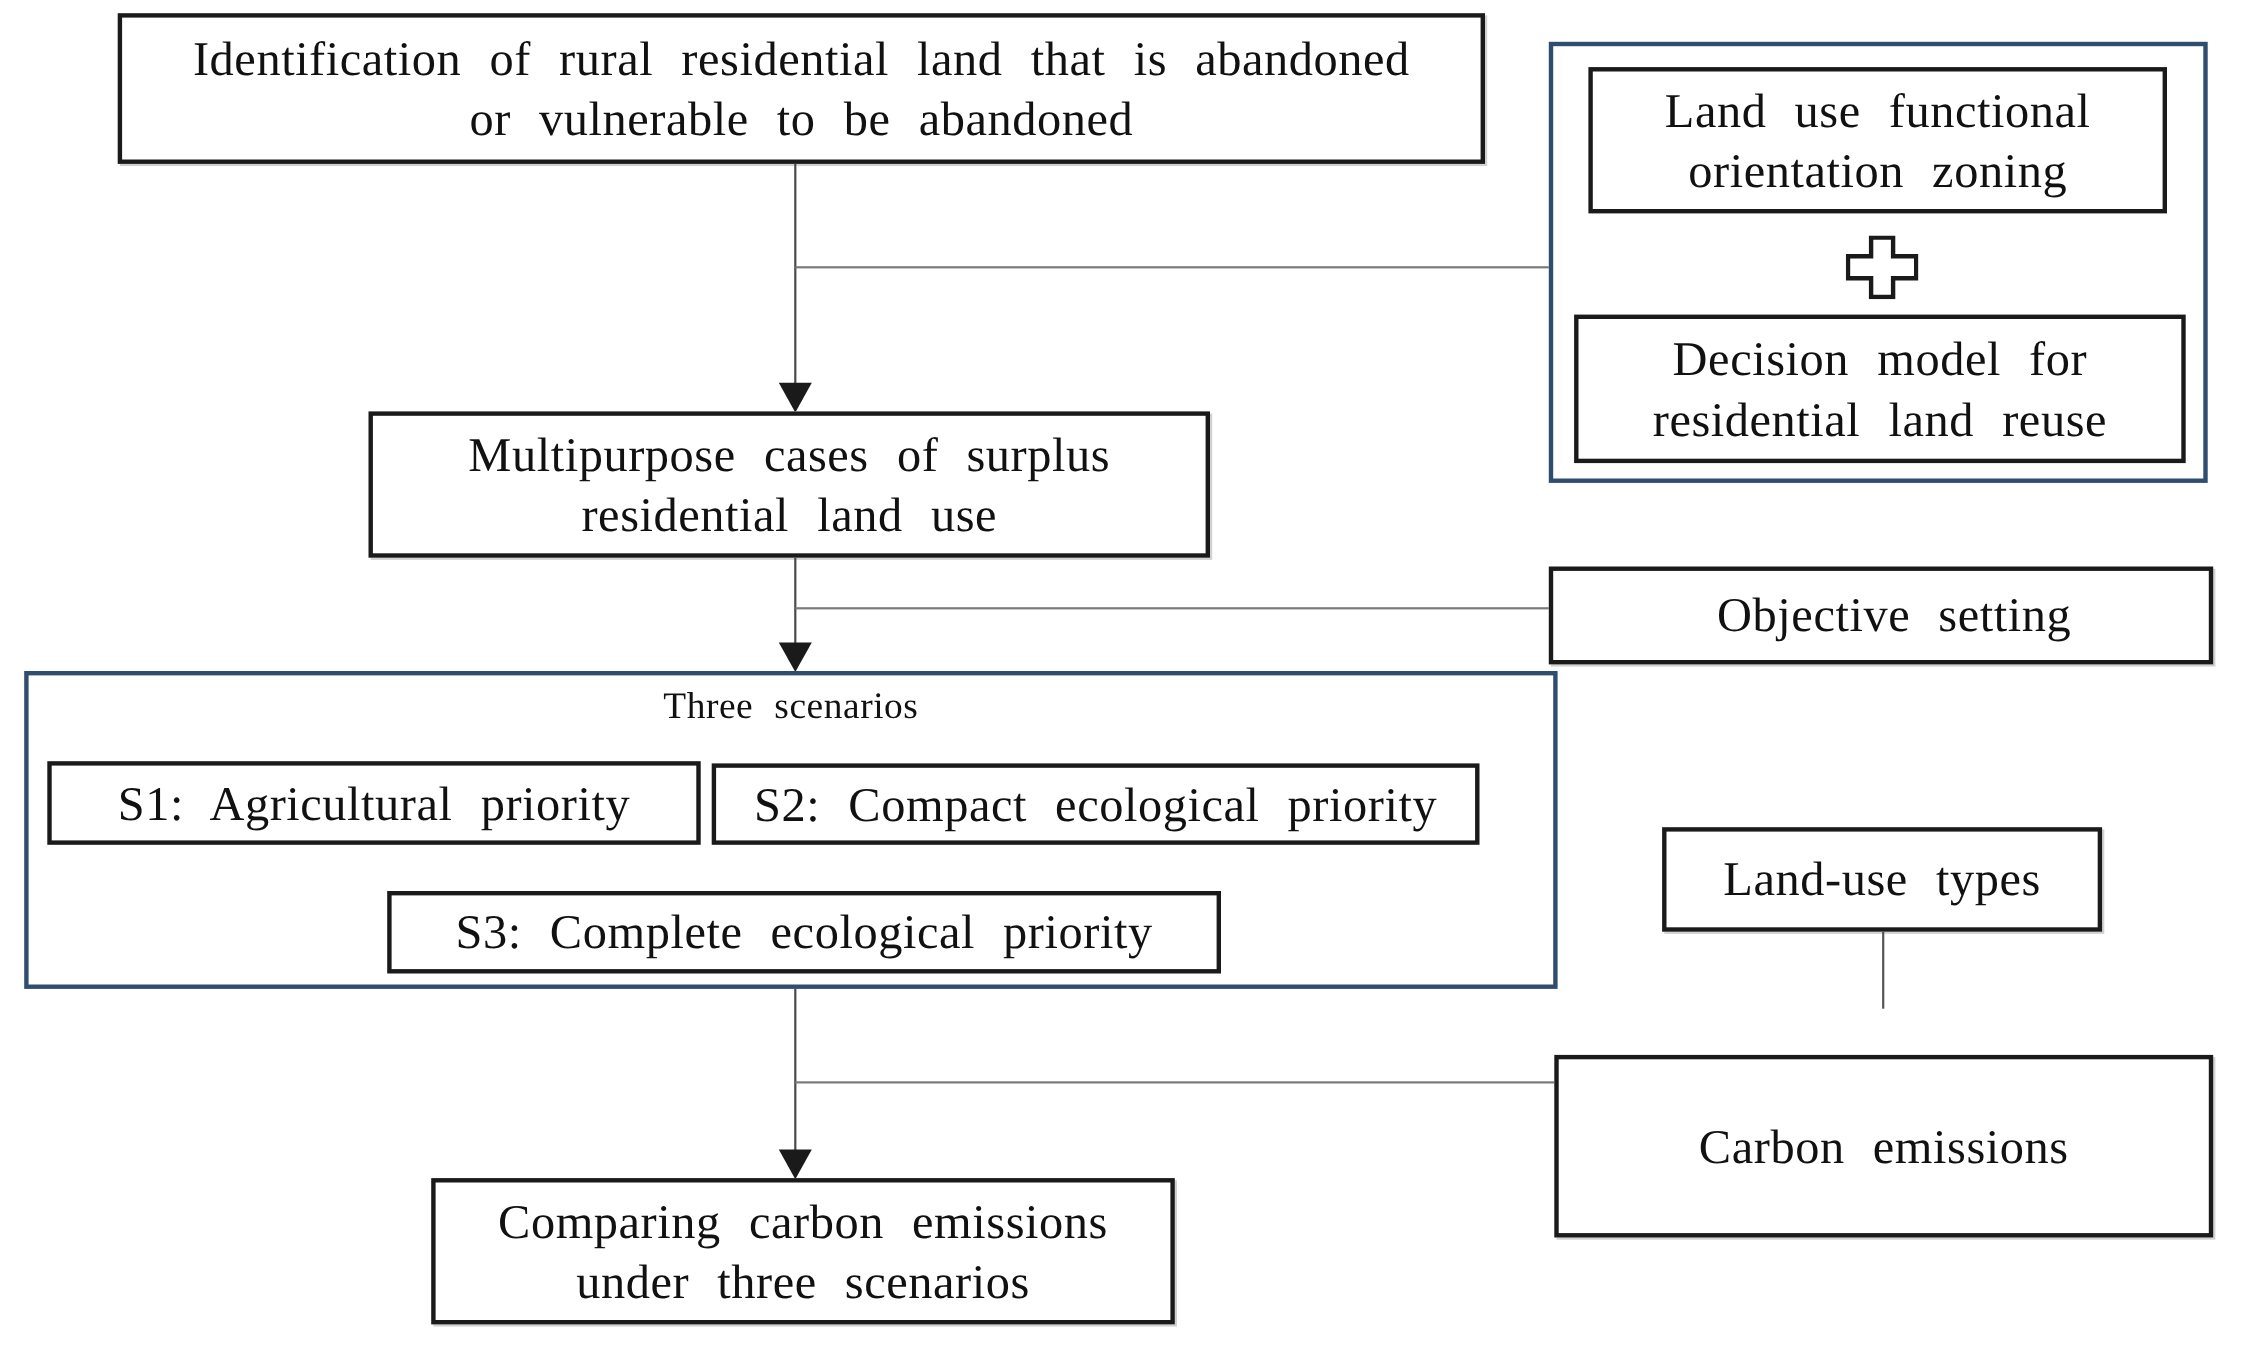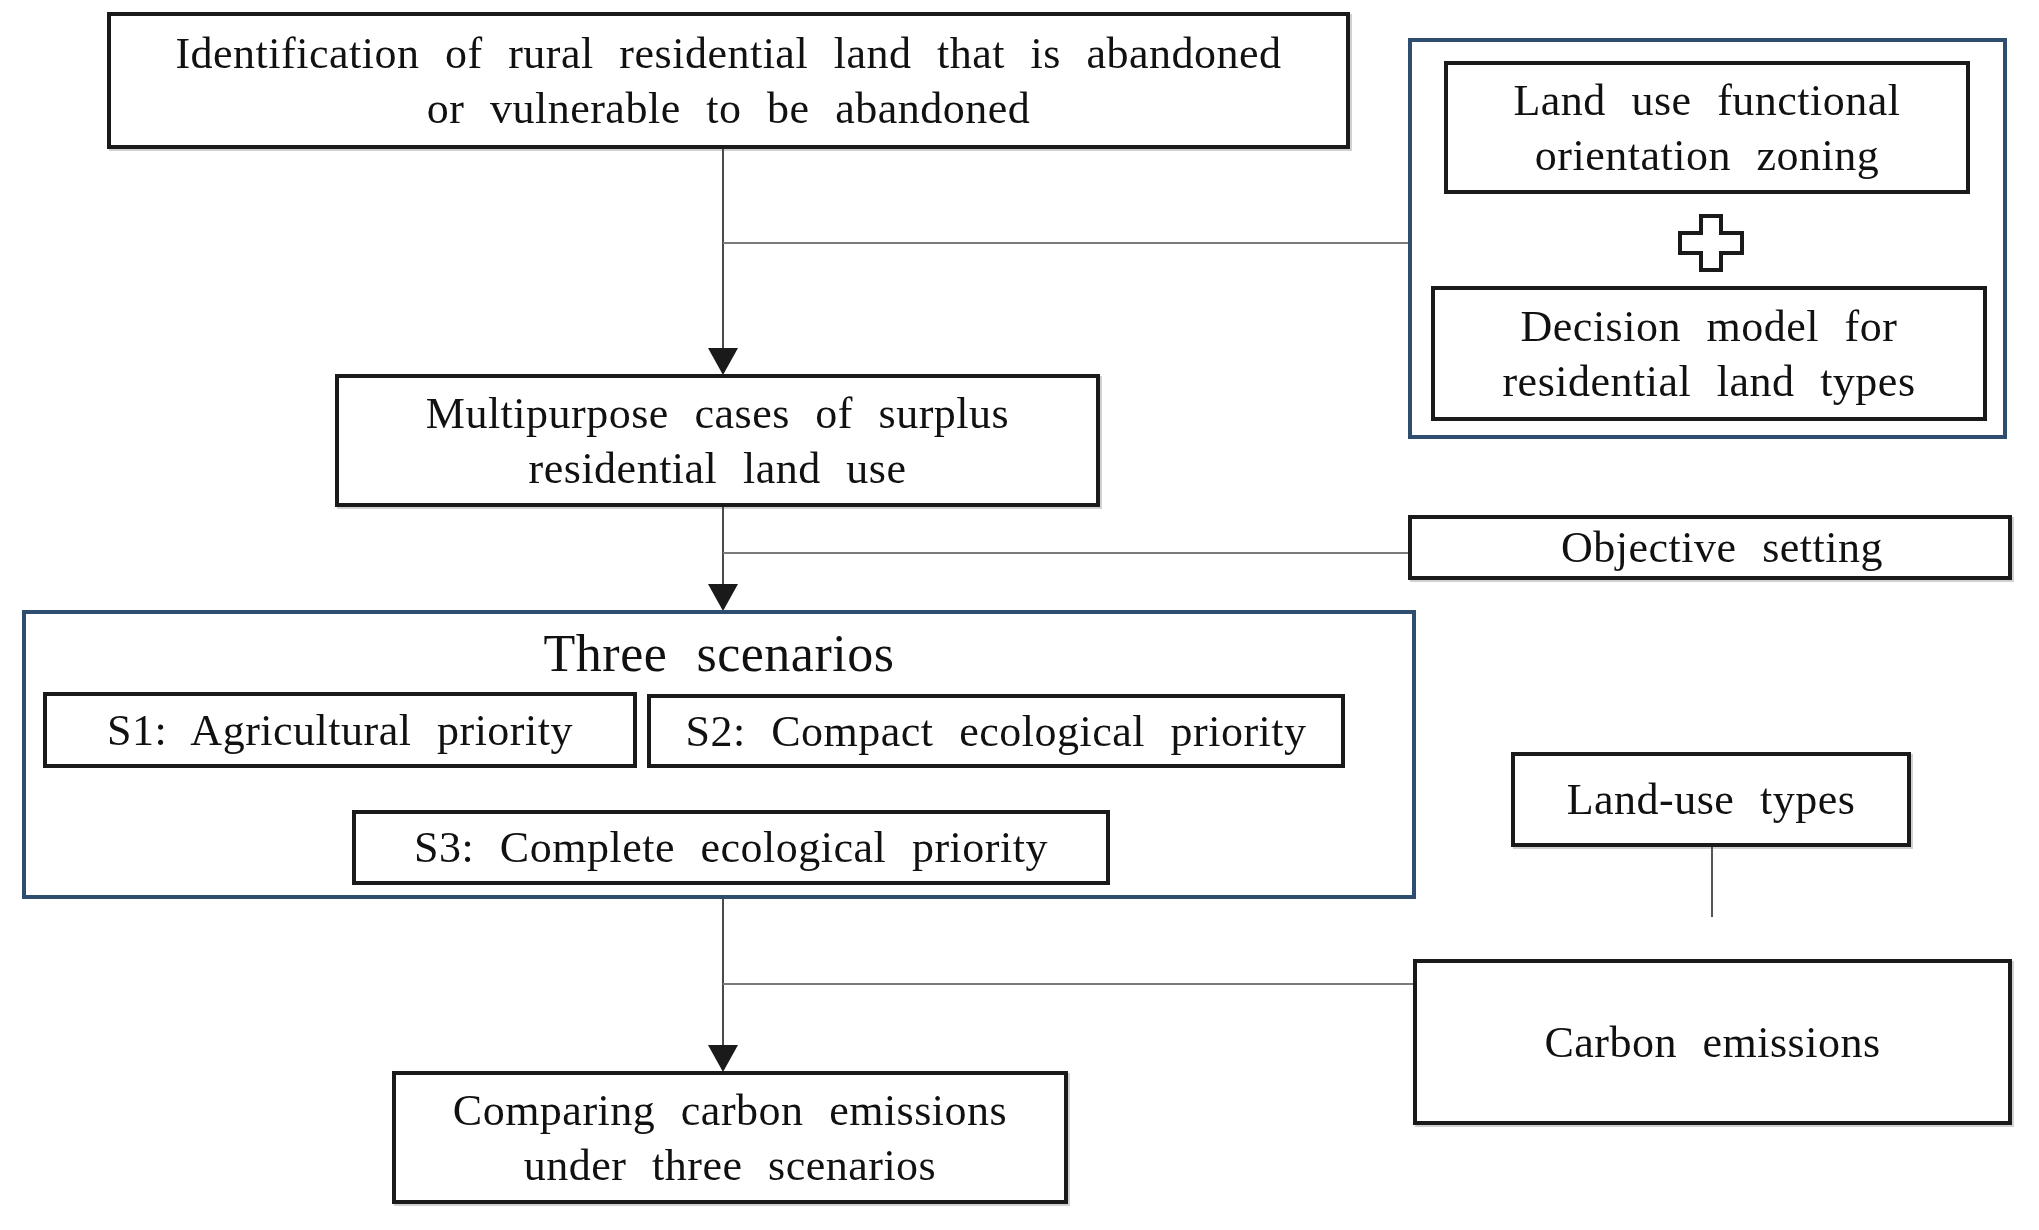--- a/index.html
+++ b/index.html
@@ -102,7 +102,7 @@
 
   <div class="node fs44" style="left:1431px; top:286px; width:556px; height:135px; box-shadow:none;">
     <div class="ln">Decision model for</div>
-    <div class="ln">residential land types</div>
+    <div class="ln">residential land reuse</div>
   </div>
 
   <div class="vline" style="left:722px; top:149px; height:201px;"></div>

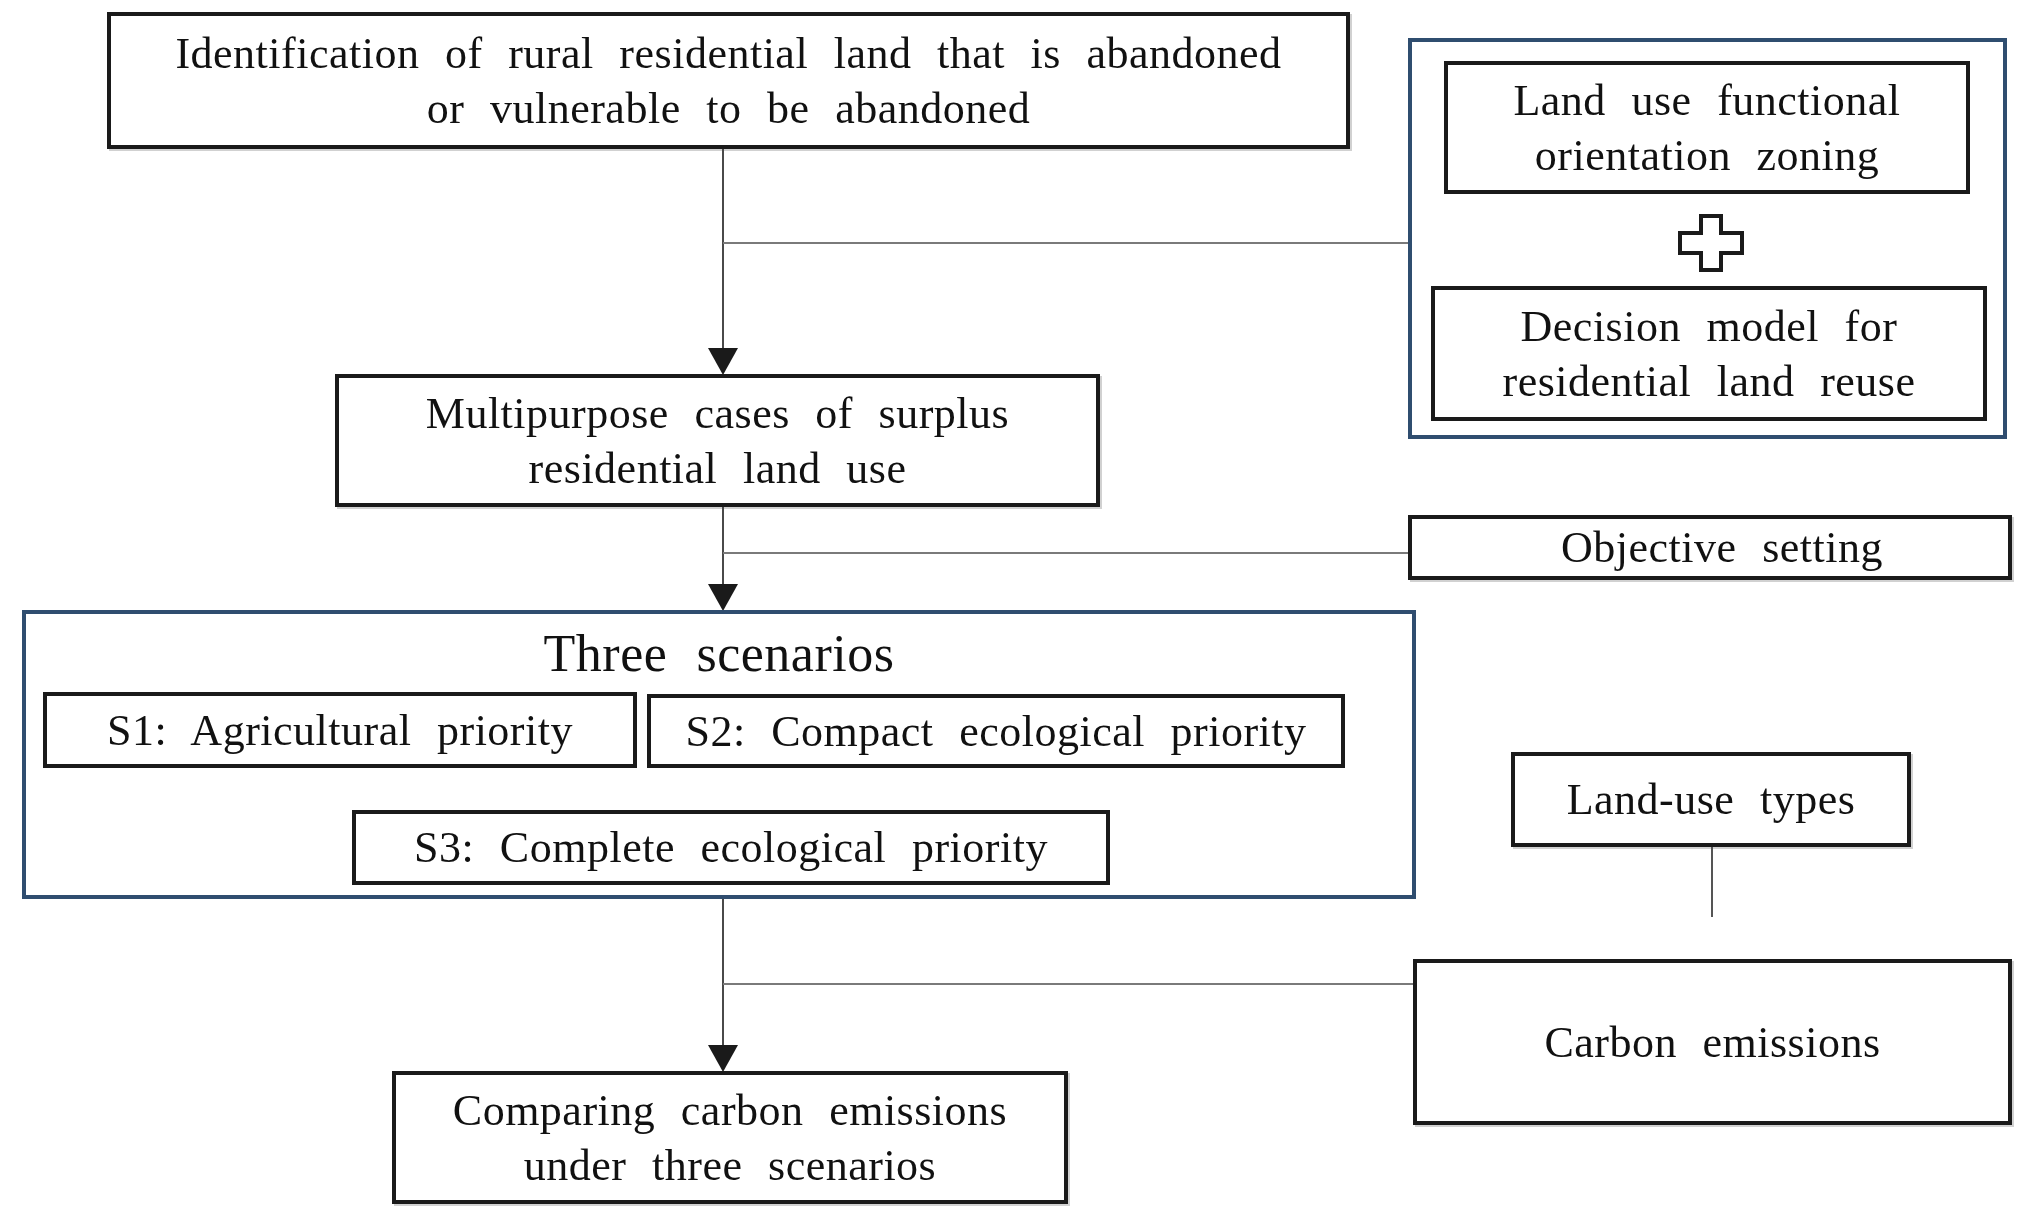--- a/index.html
+++ b/index.html
@@ -118,7 +118,7 @@
   <div class="arrow-down" style="left:708px; top:584px;"></div>
   <div class="hline" style="left:723px; top:552px; width:685px;"></div>
 
-  <div class="node fs44" style="left:1408px; top:515px; width:604px; height:65px;padding-left:24px;">
+  <div class="node fs44" style="left:1408px; top:515px; width:604px; height:89px;padding-left:24px;">
     <div class="ln">Objective setting</div>
   </div>
 

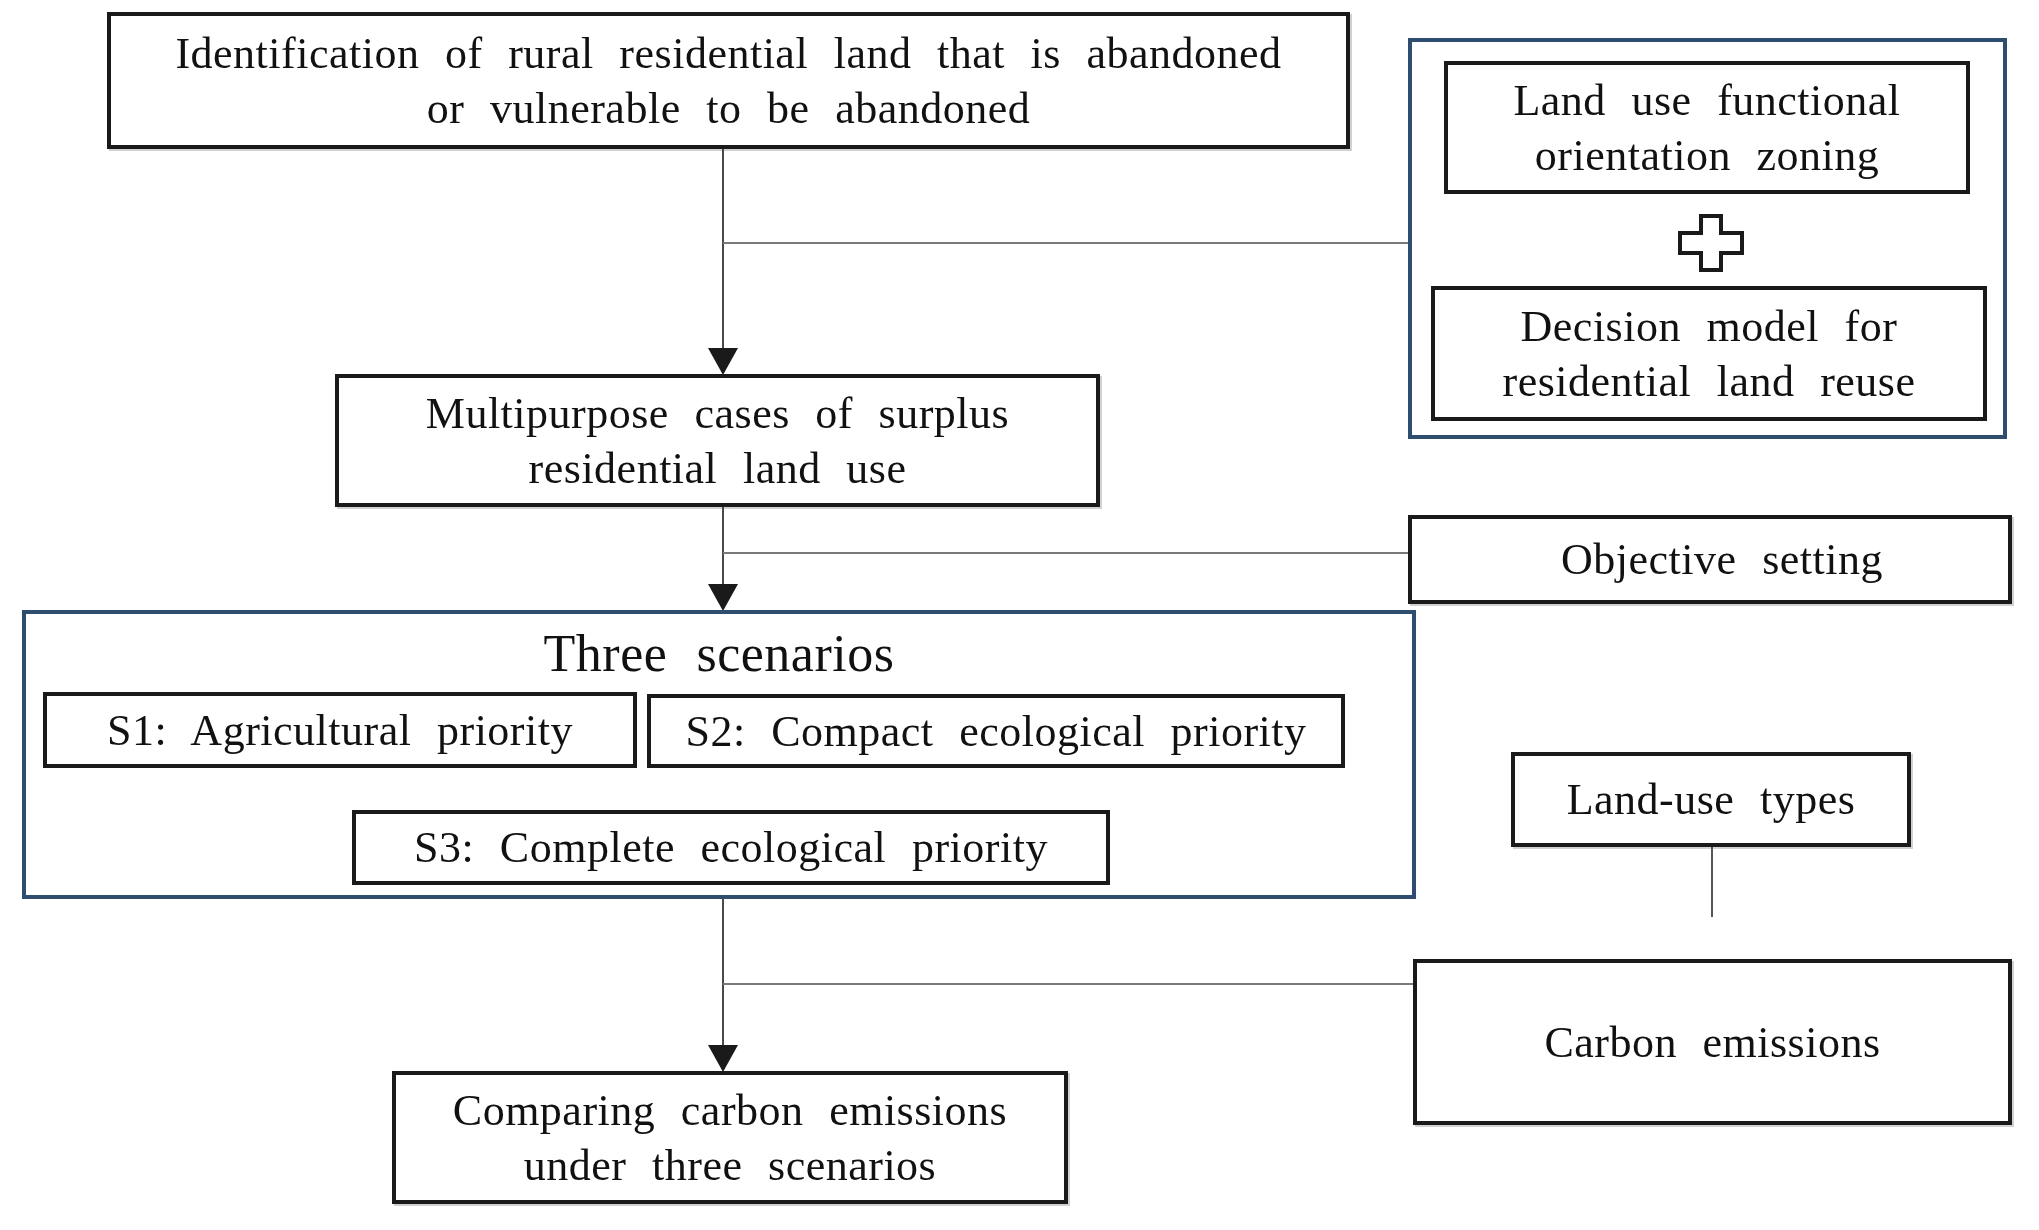--- a/index.html
+++ b/index.html
@@ -41,7 +41,7 @@
     background: #ffffff;
   }
   .fs44 { font-size: 44px; }
-  .fs50 { font-size: 52px; }
+  .fs50 { font-size: 34px; }
   .vline {
     position: absolute;
     width: 2px;

